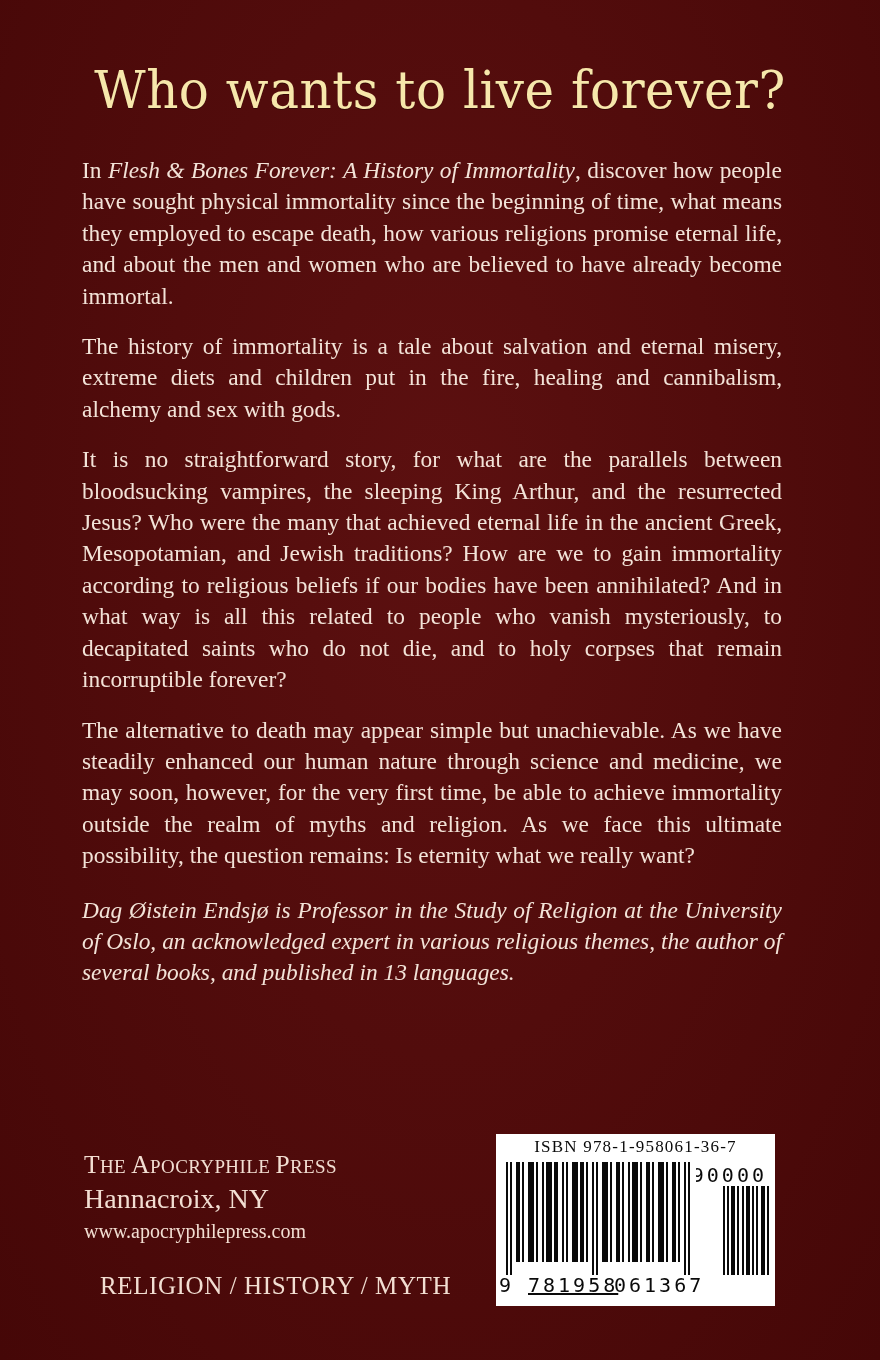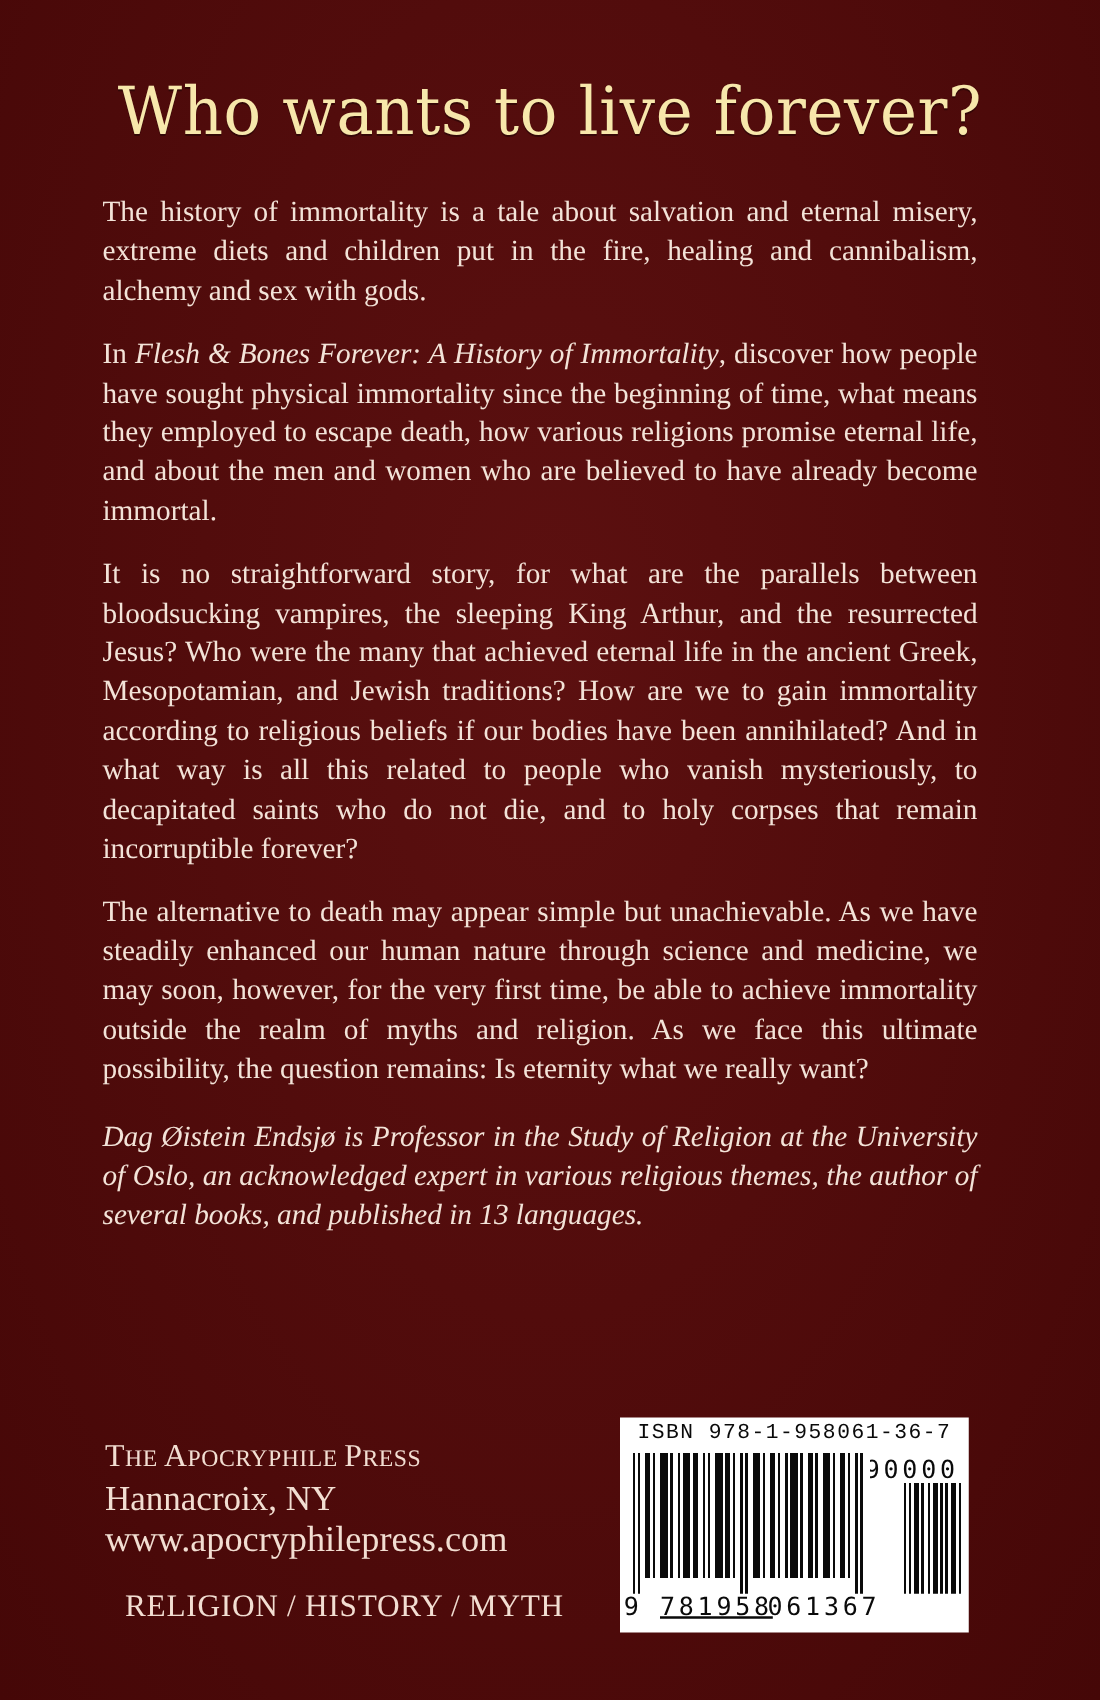--- a/index.html
+++ b/index.html
@@ -177,9 +177,9 @@
 
   <div class="copy">
 
+    <p class="para"><span>In </span><em>Flesh &amp; Bones Forever: A History of Immortality</em><span>, discover how people have sought physical immortality since the beginning of time, what means they employed to escape death, how various religions promise eternal life, and about the men and women who are believed to have already become immortal.</span></p>
+
     <p class="para">The history of immortality is a tale about salvation and eternal misery, extreme diets and children put in the fire, healing and cannibalism, alchemy and sex with gods.</p>
-
-    <p class="para"><span>In </span><em>Flesh &amp; Bones Forever: A History of Immortality</em><span>, discover how people have sought physical immortality since the beginning of time, what means they employed to escape death, how various religions promise eternal life, and about the men and women who are believed to have already become immortal.</span></p>
 
     <p class="para">It is no straightforward story, for what are the parallels between bloodsucking vampires, the sleeping King Arthur, and the resurrected Jesus? Who were the many that achieved eternal life in the ancient Greek, Mesopotamian, and Jewish traditions? How are we to gain immortality according to religious beliefs if our bodies have been annihilated? And in what way is all this related to people who vanish mysteriously, to decapitated saints who do not die, and to holy corpses that remain incorruptible forever?</p>
 

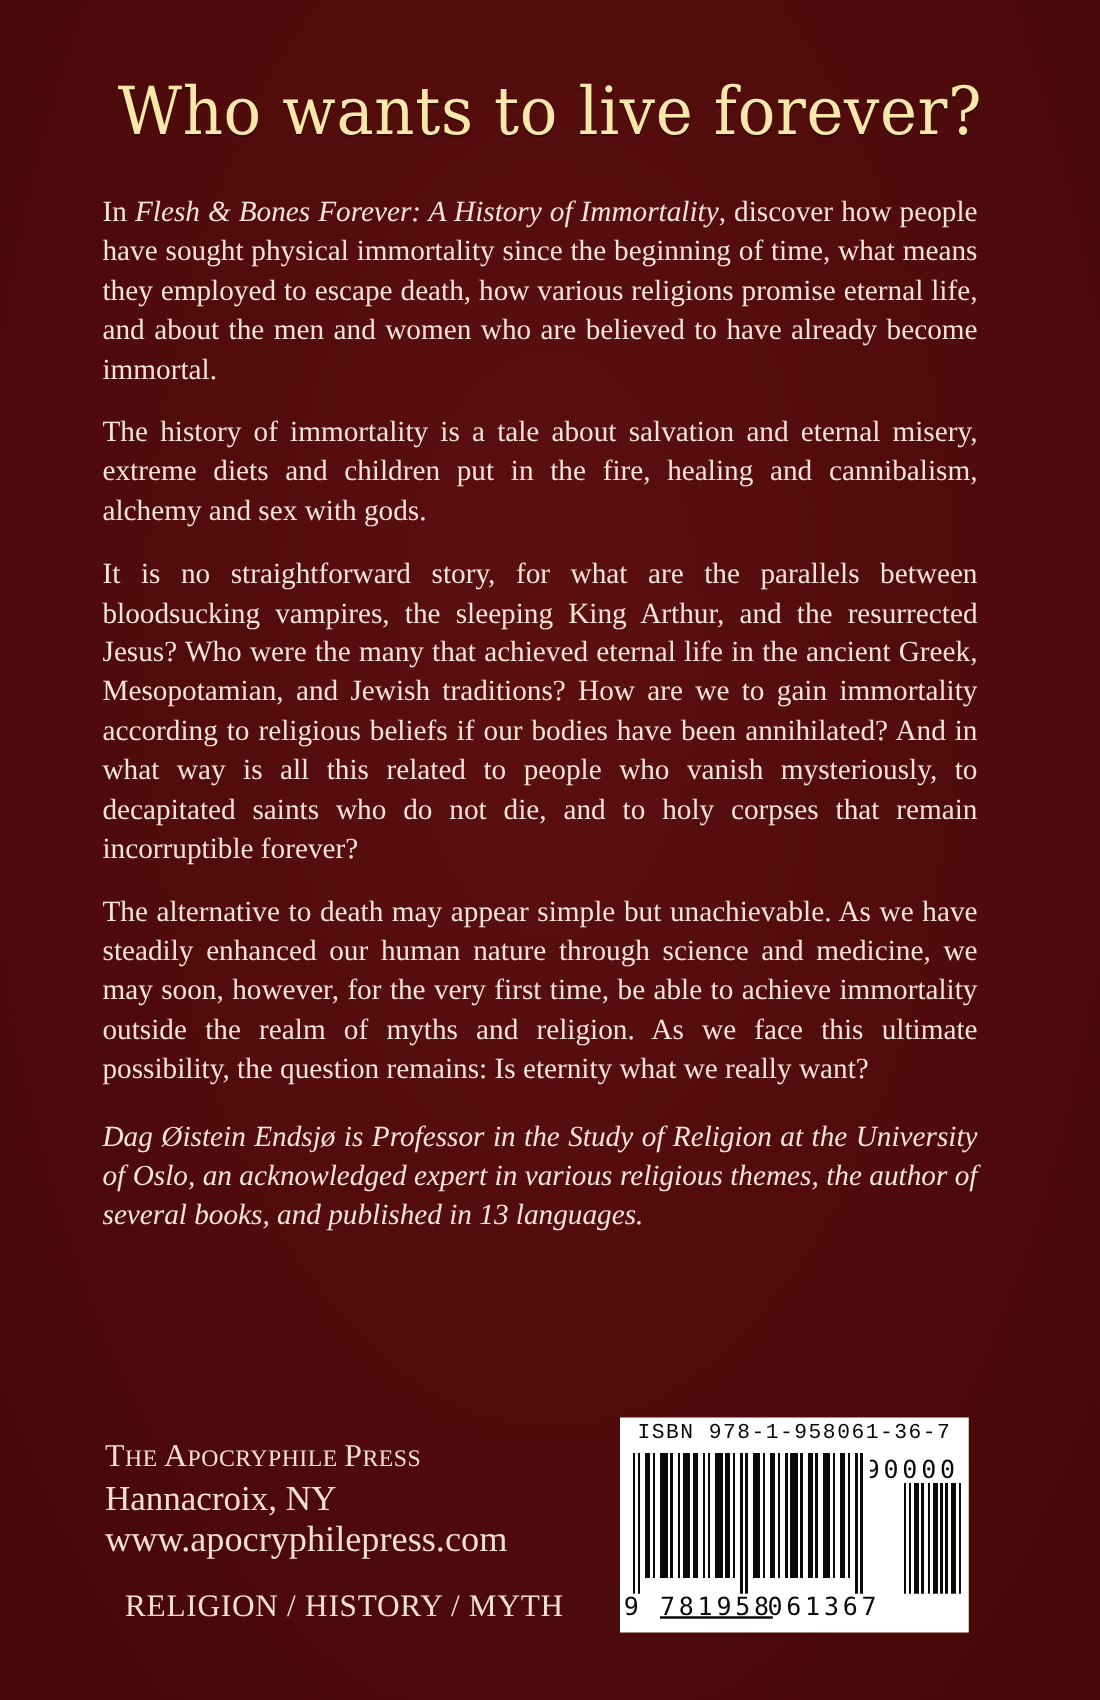--- a/index.html
+++ b/index.html
@@ -117,7 +117,7 @@
     top: 3px;
     width: 279px;
     text-align: center;
-    font-family: Liberation Mono, monospace;
+    font-family: Liberation Serif, serif;
     font-size: 17px;
     letter-spacing: 1.2px;
     color: #0a0a0a;

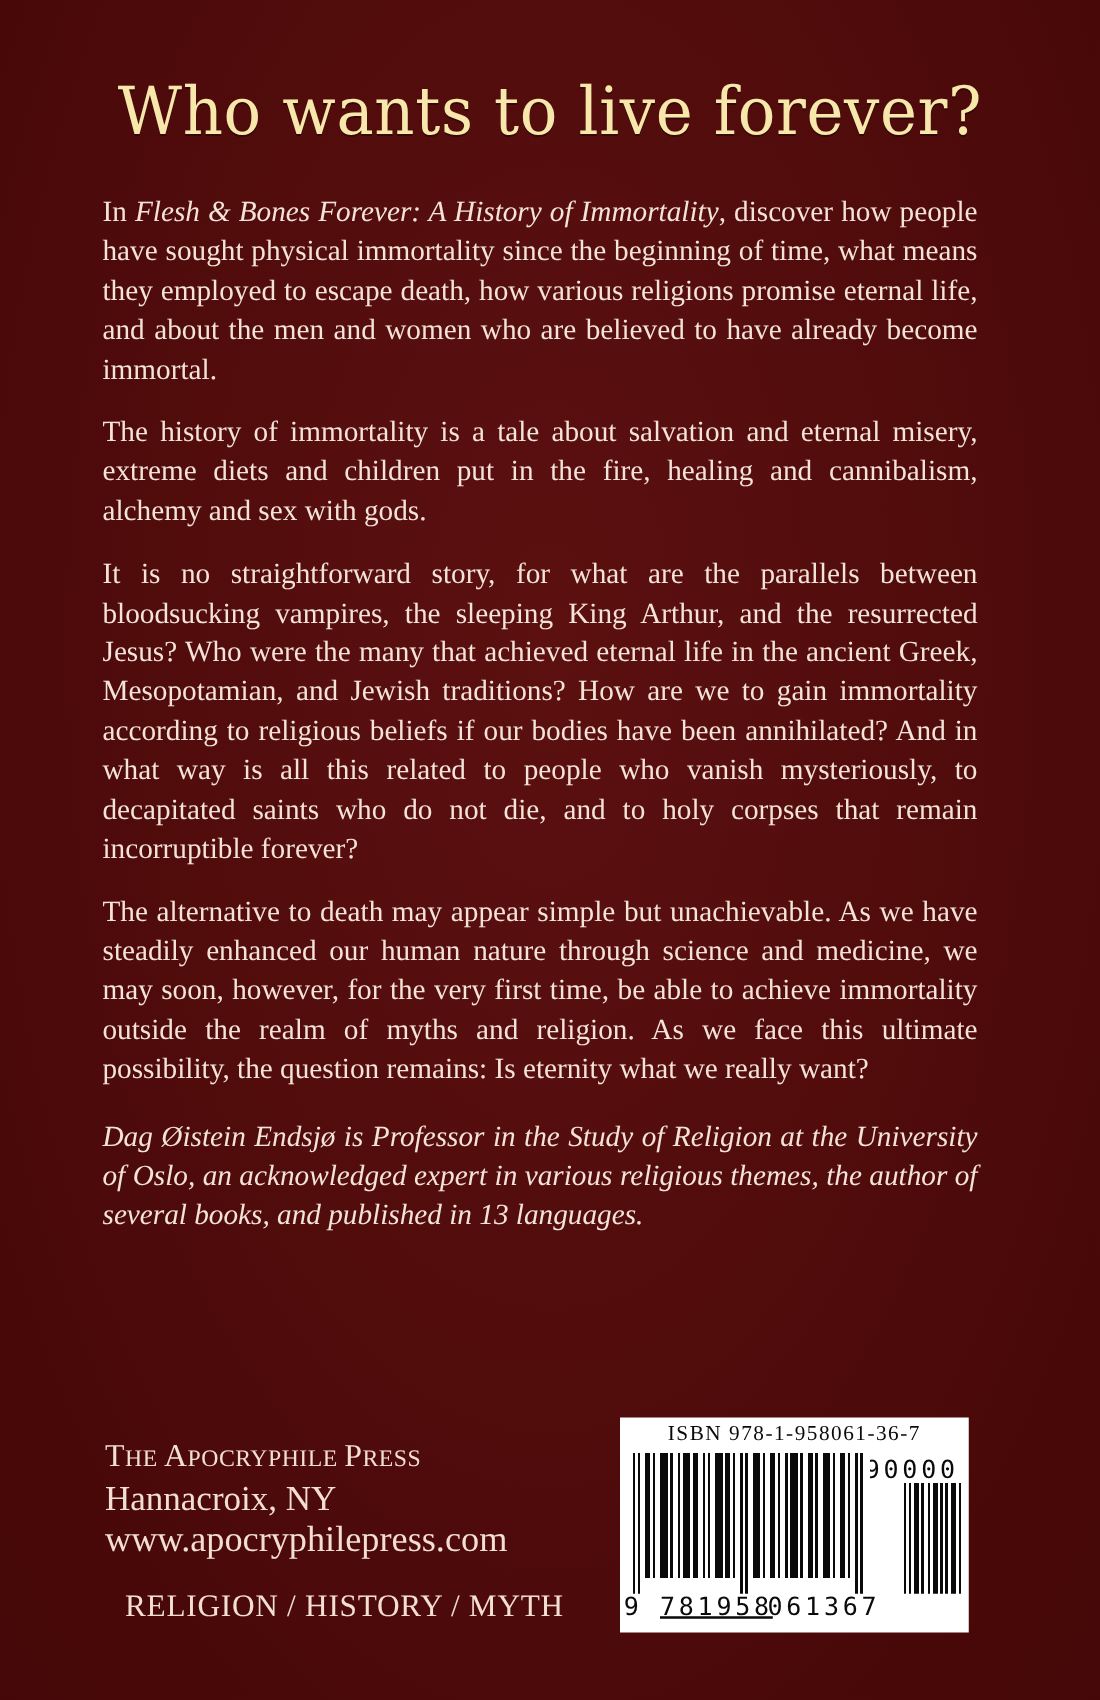--- a/index.html
+++ b/index.html
@@ -86,7 +86,7 @@
     line-height: 32px;
   }
   .imprint .web {
-    font-size: 29px;
+    font-size: 20px;
     line-height: 32px;
   }
   .categories {

